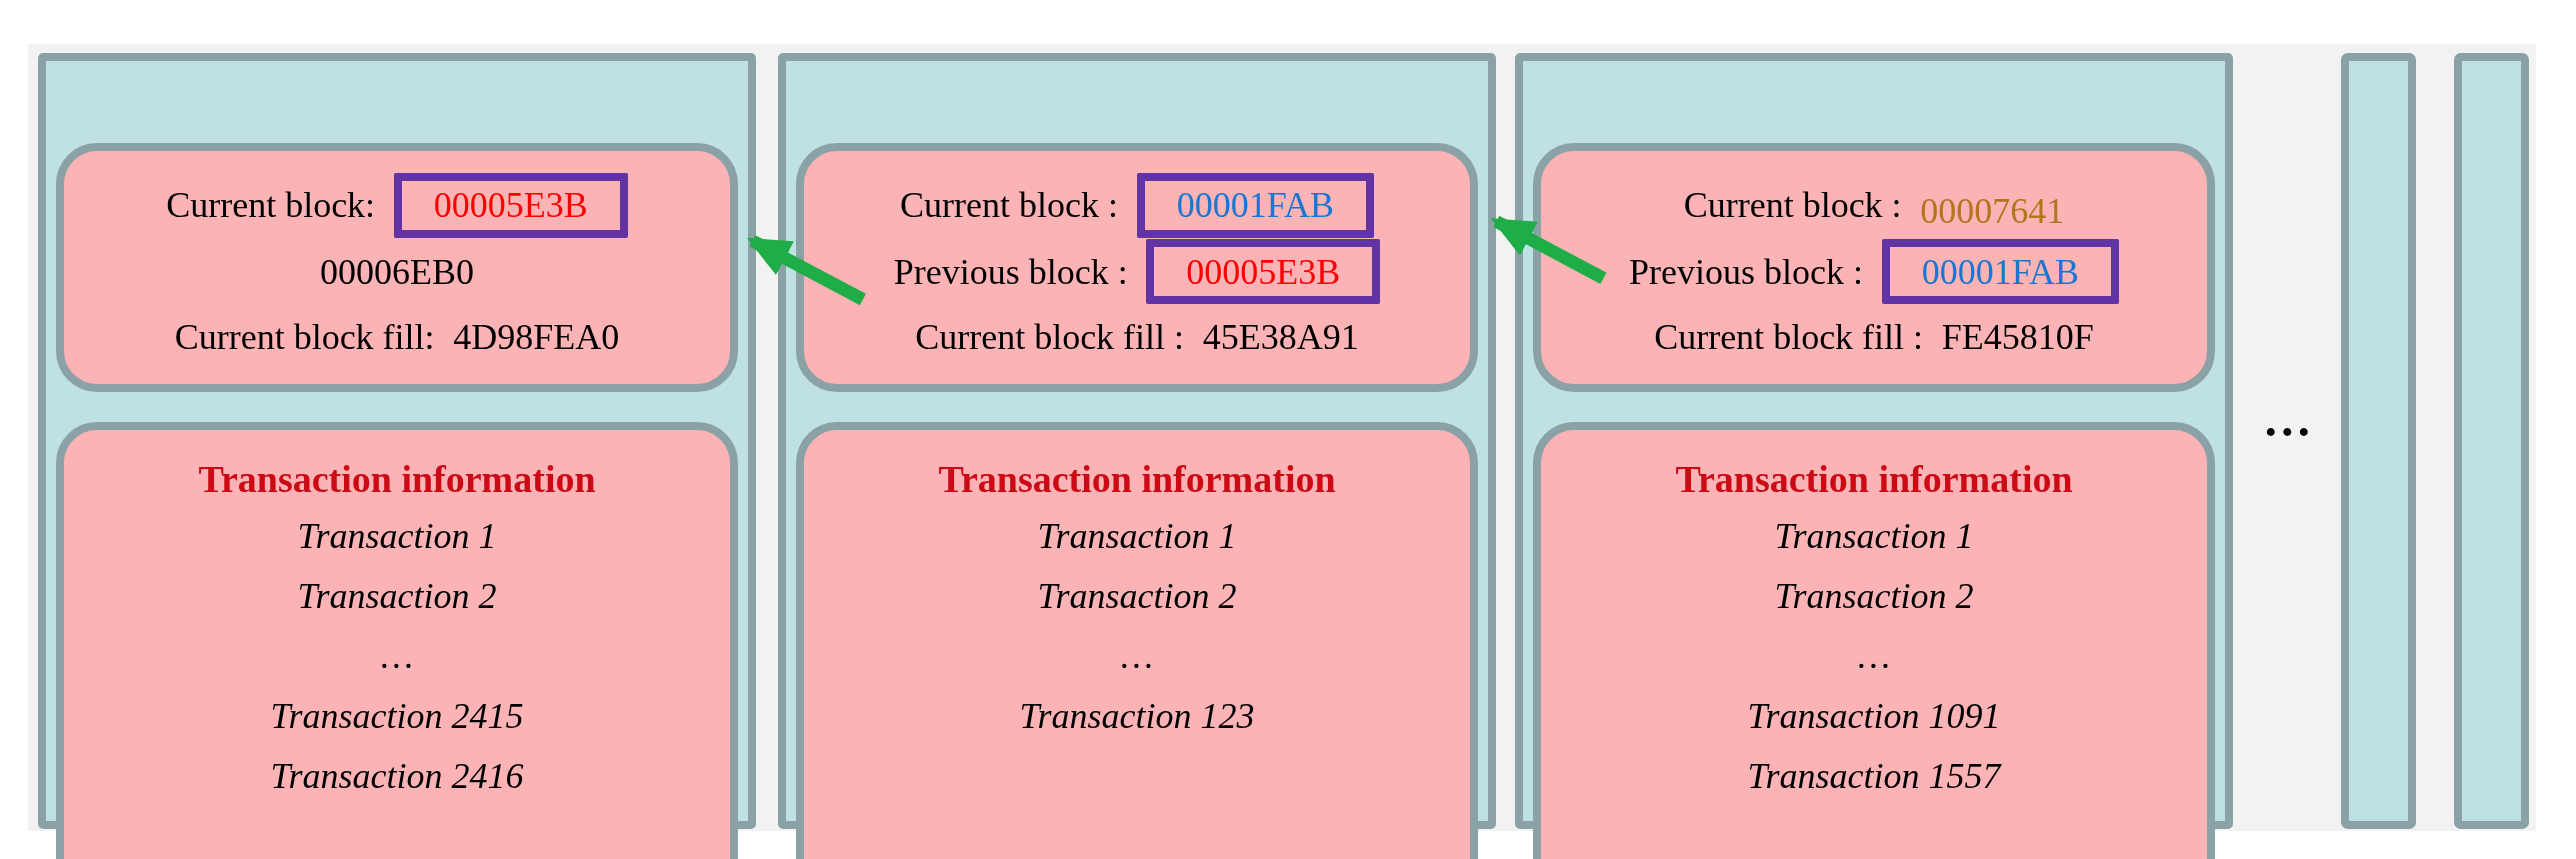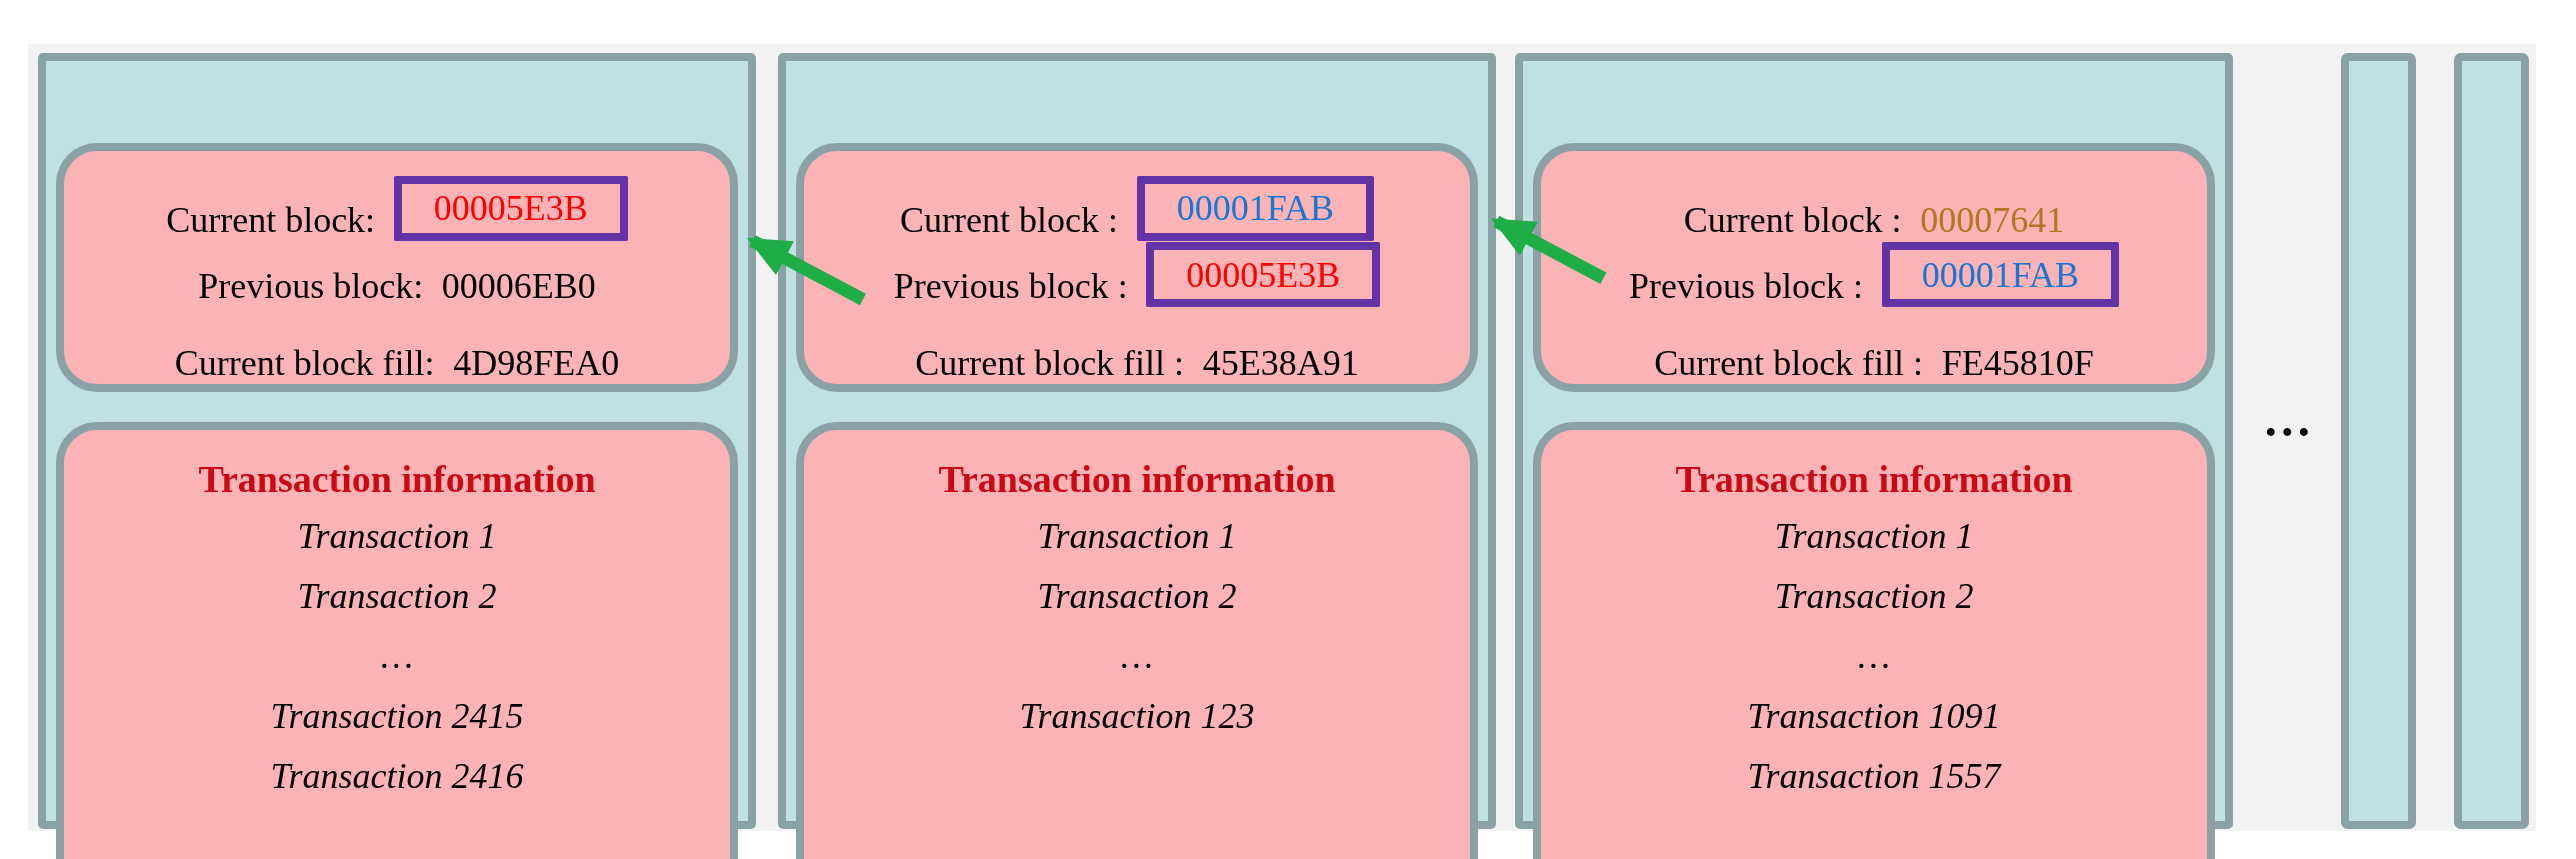--- a/index.html
+++ b/index.html
@@ -29,7 +29,7 @@
   }
   .hrow{
     position:absolute;left:0;right:0;
-    display:flex;align-items:flex-end;justify-content:center;gap:18.7px;
+    display:flex;align-items:center;justify-content:center;gap:18.7px;
     font-size:36px;white-space:nowrap;
   }
   .r1{top:18.7px;height:71px;}

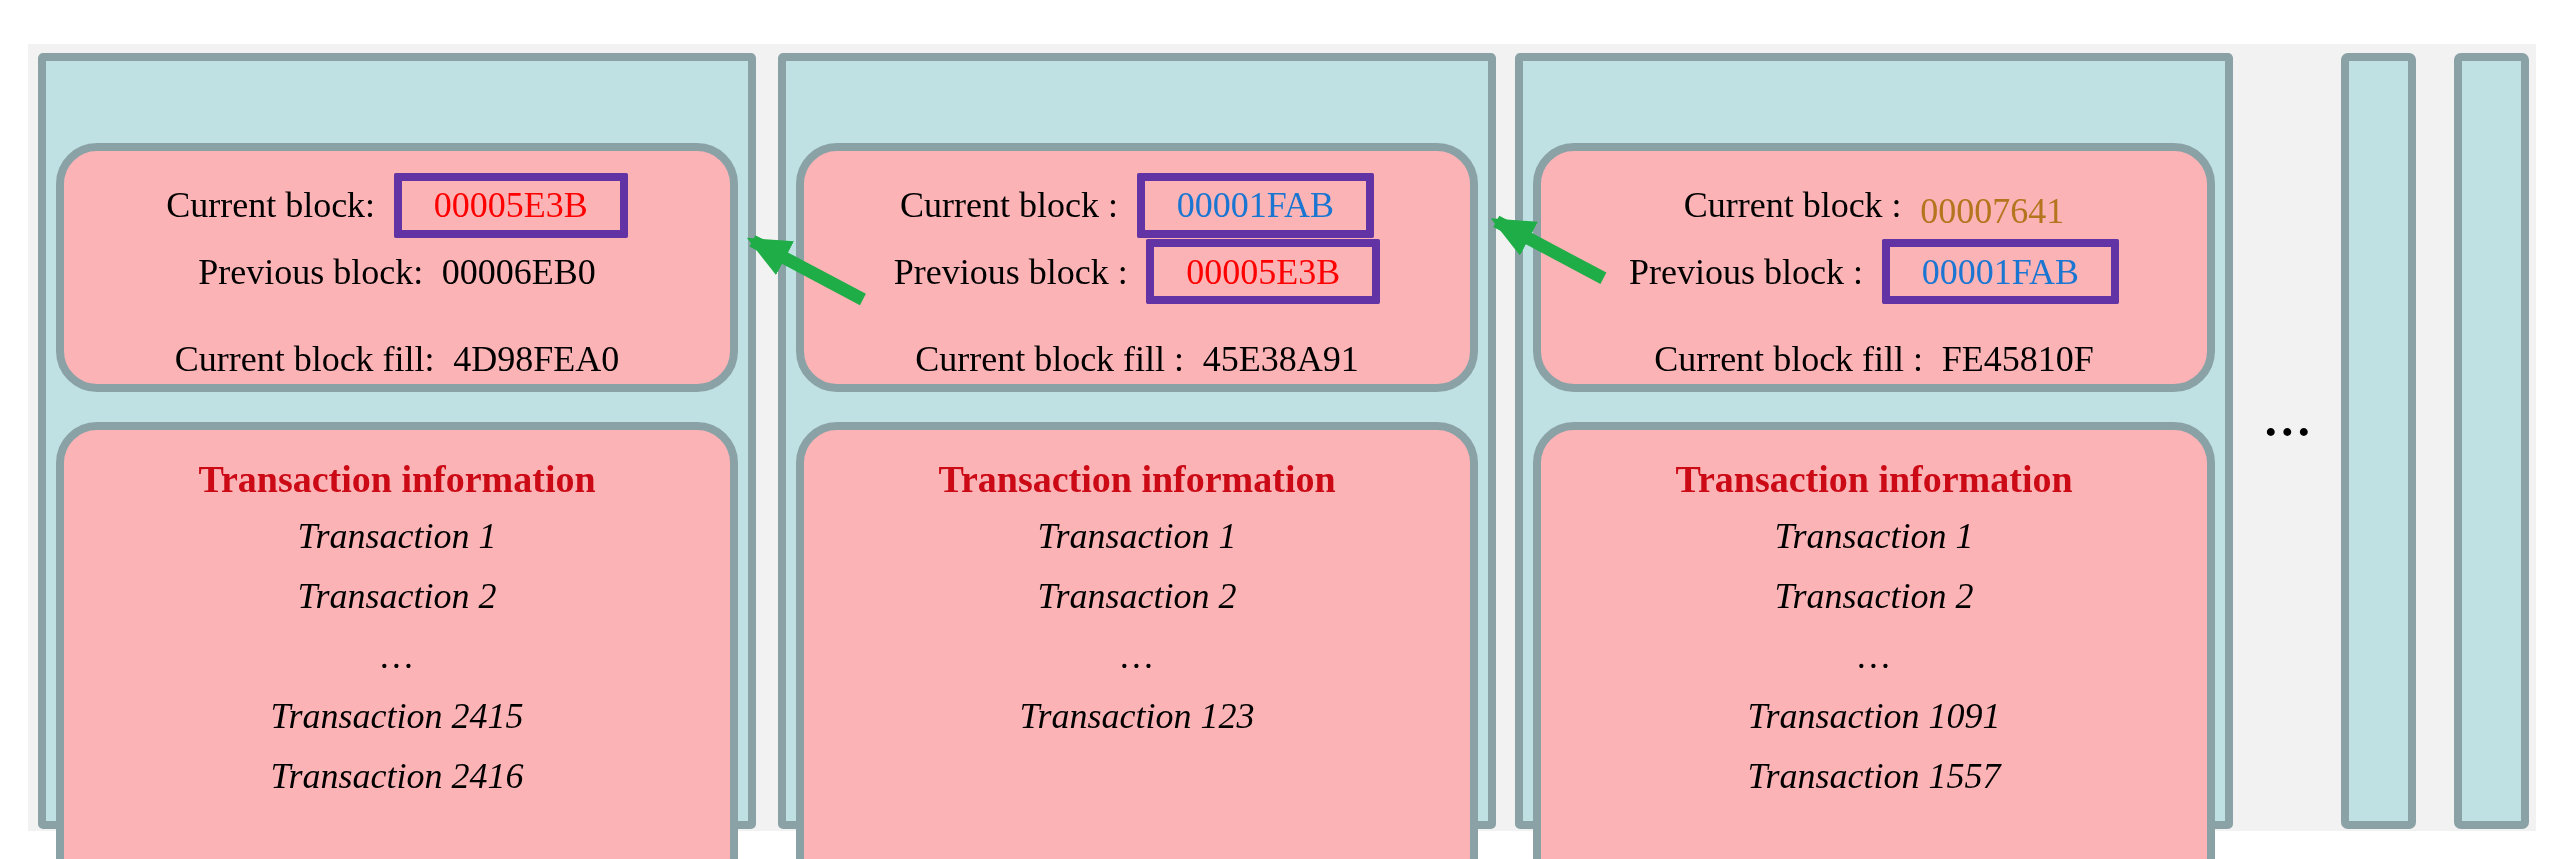--- a/index.html
+++ b/index.html
@@ -78,7 +78,6 @@
         <span class="val red boxed">00005E3B</span>
       </div>
       <div class="hrow r2">
-        <span class="lbl">Previous block:</span>
         <span class="val black">00006EB0</span>
       </div>
       <div class="hrow r3">

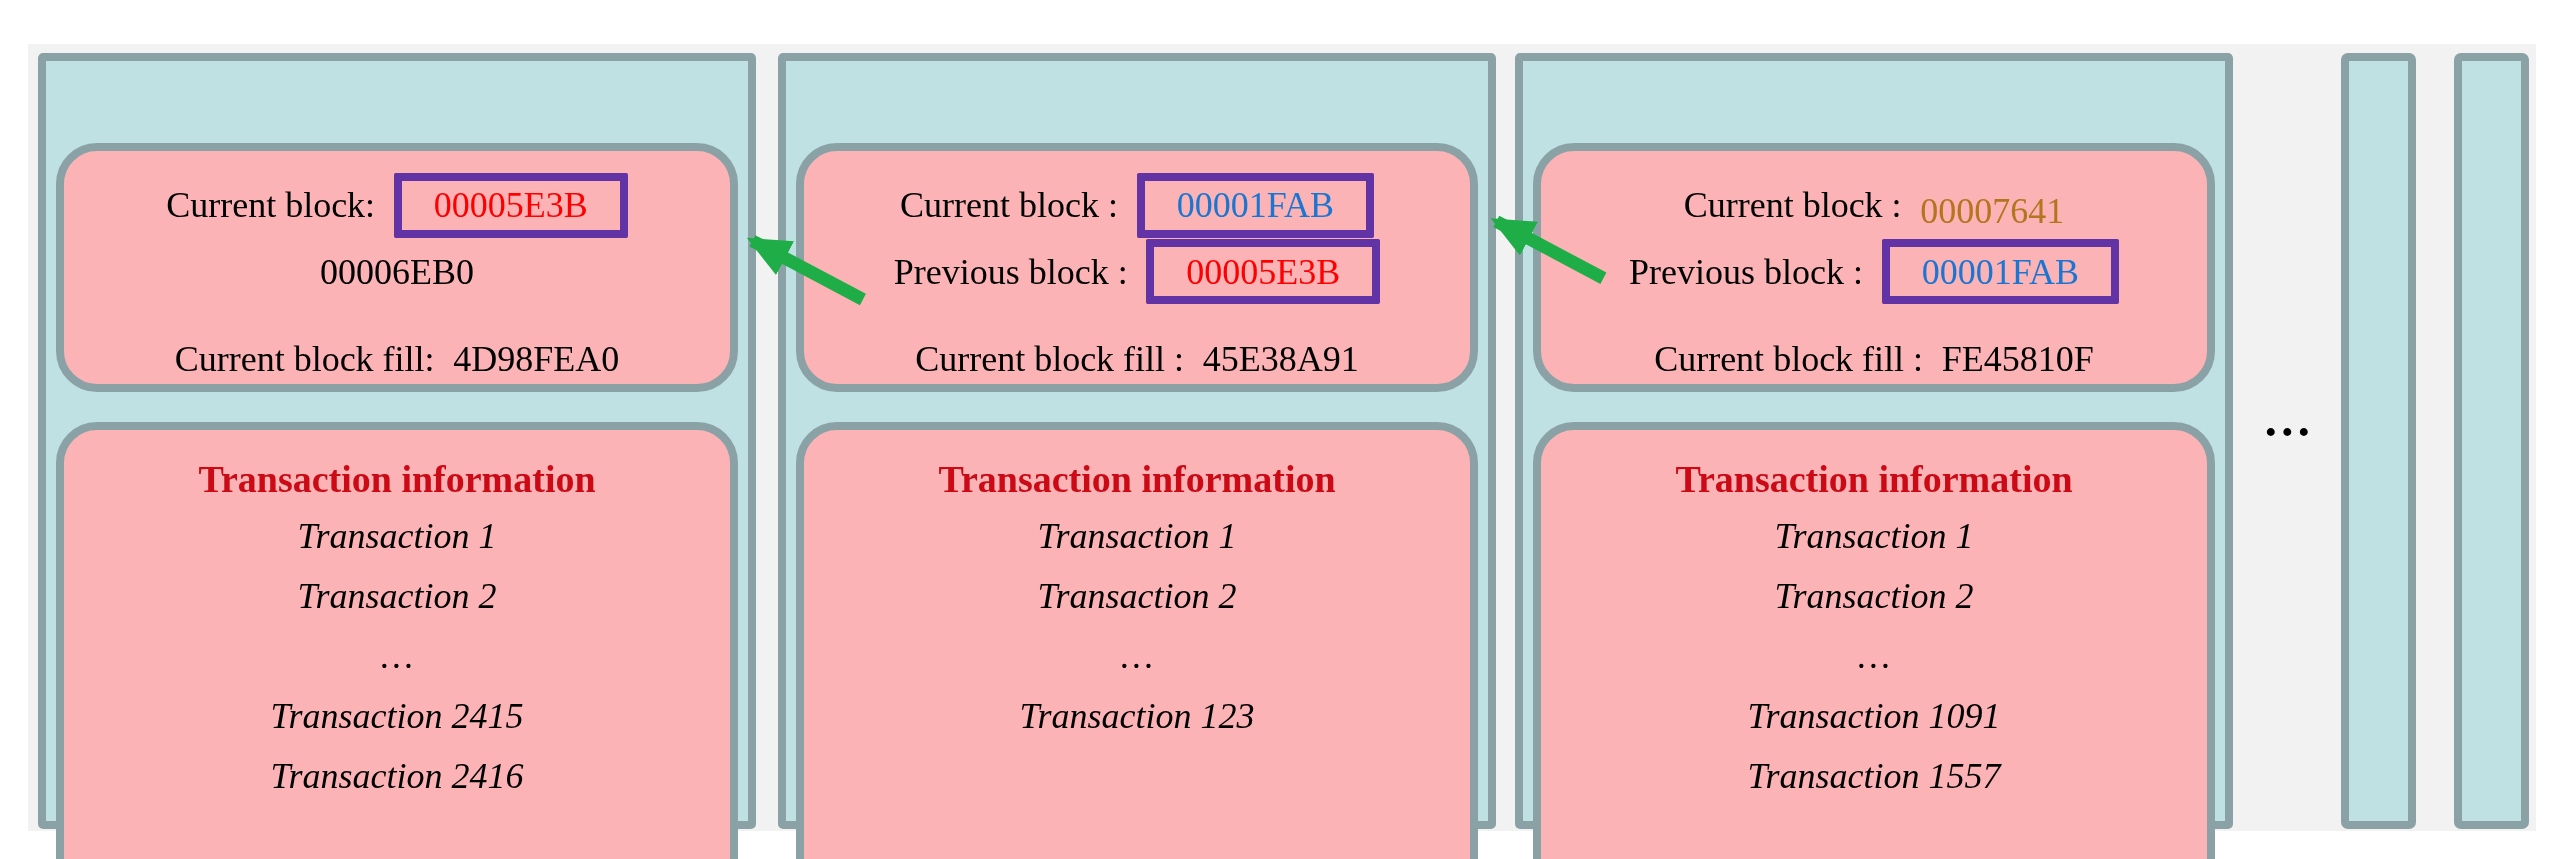--- a/index.html
+++ b/index.html
@@ -34,7 +34,7 @@
   }
   .r1{top:18.7px;height:71px;}
   .r2{top:85px;height:71px;}
-  .r3{top:160px;height:51px;margin-top:22px;}
+  .r3{top:160px;height:51px;}
   .lbl{color:#000;}
   .val{display:inline-flex;align-items:center;justify-content:center;}
   .red{color:#fe0000;}

